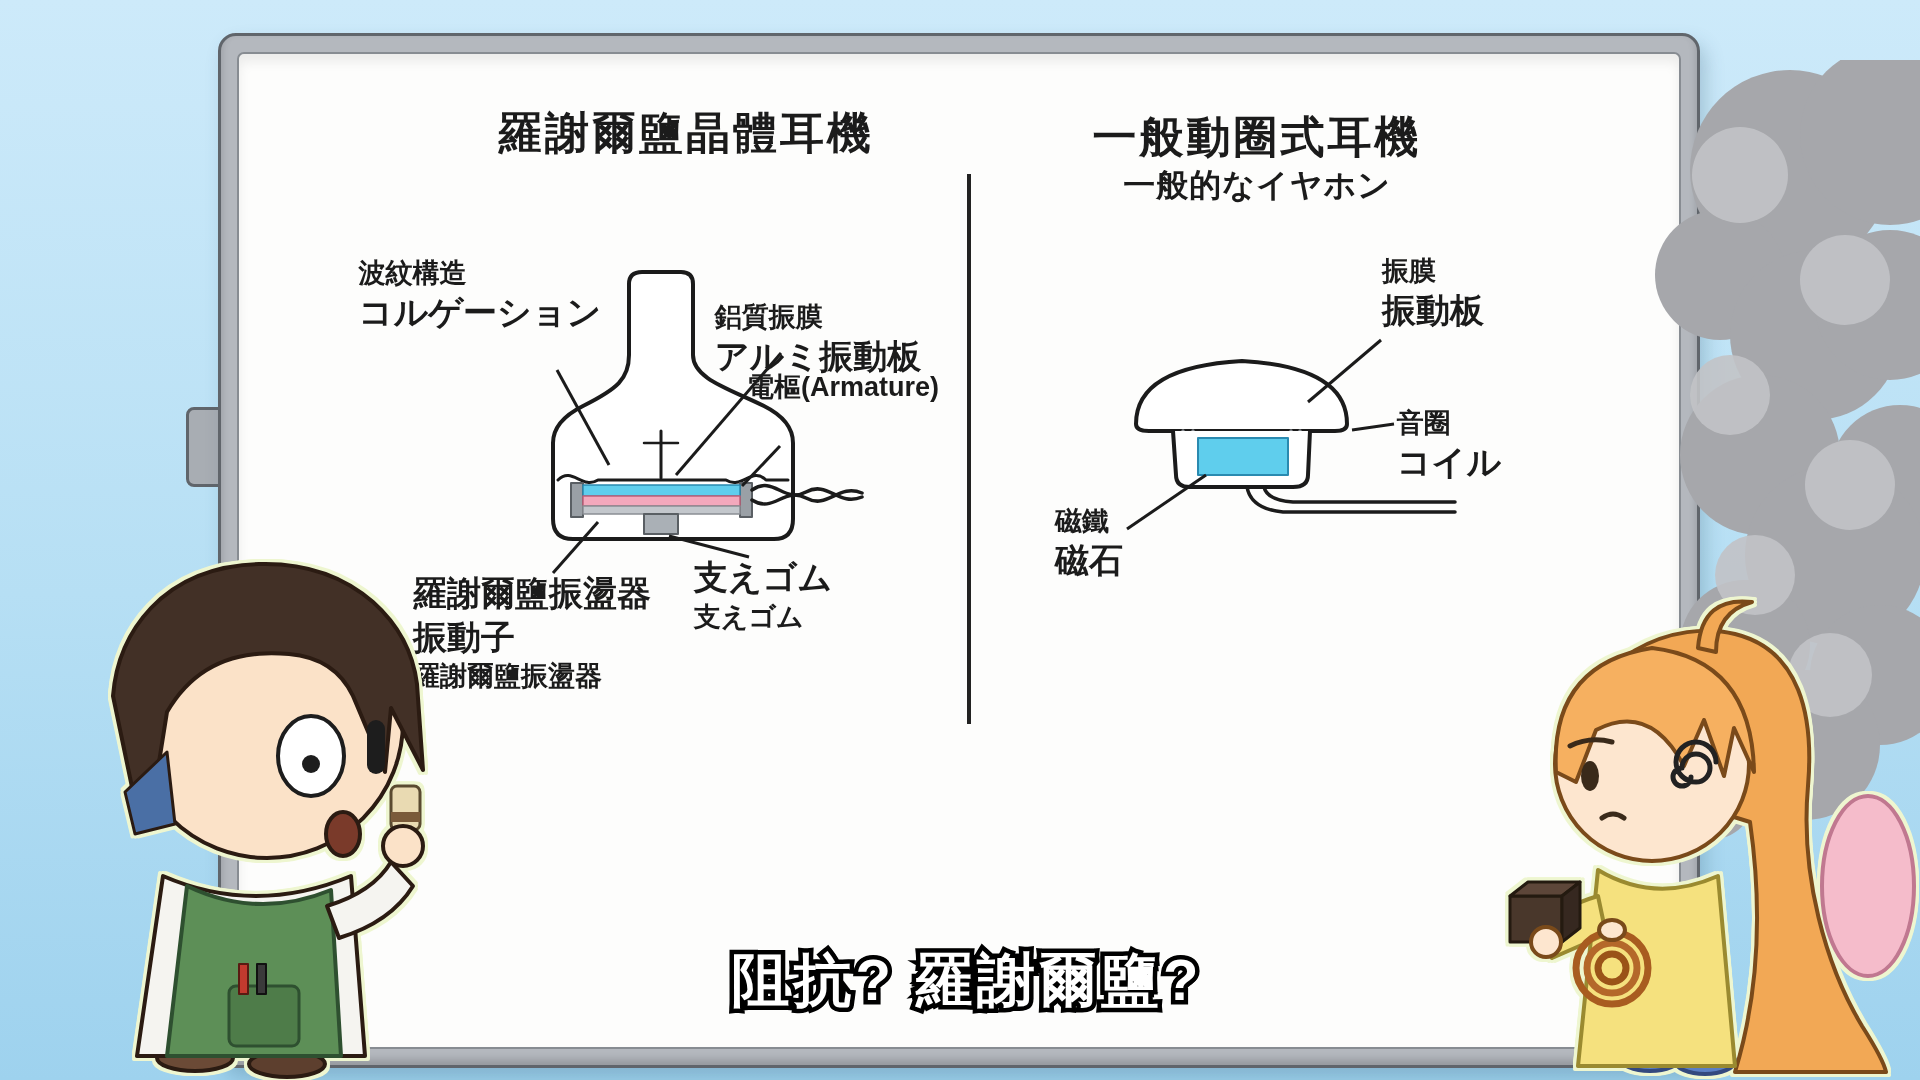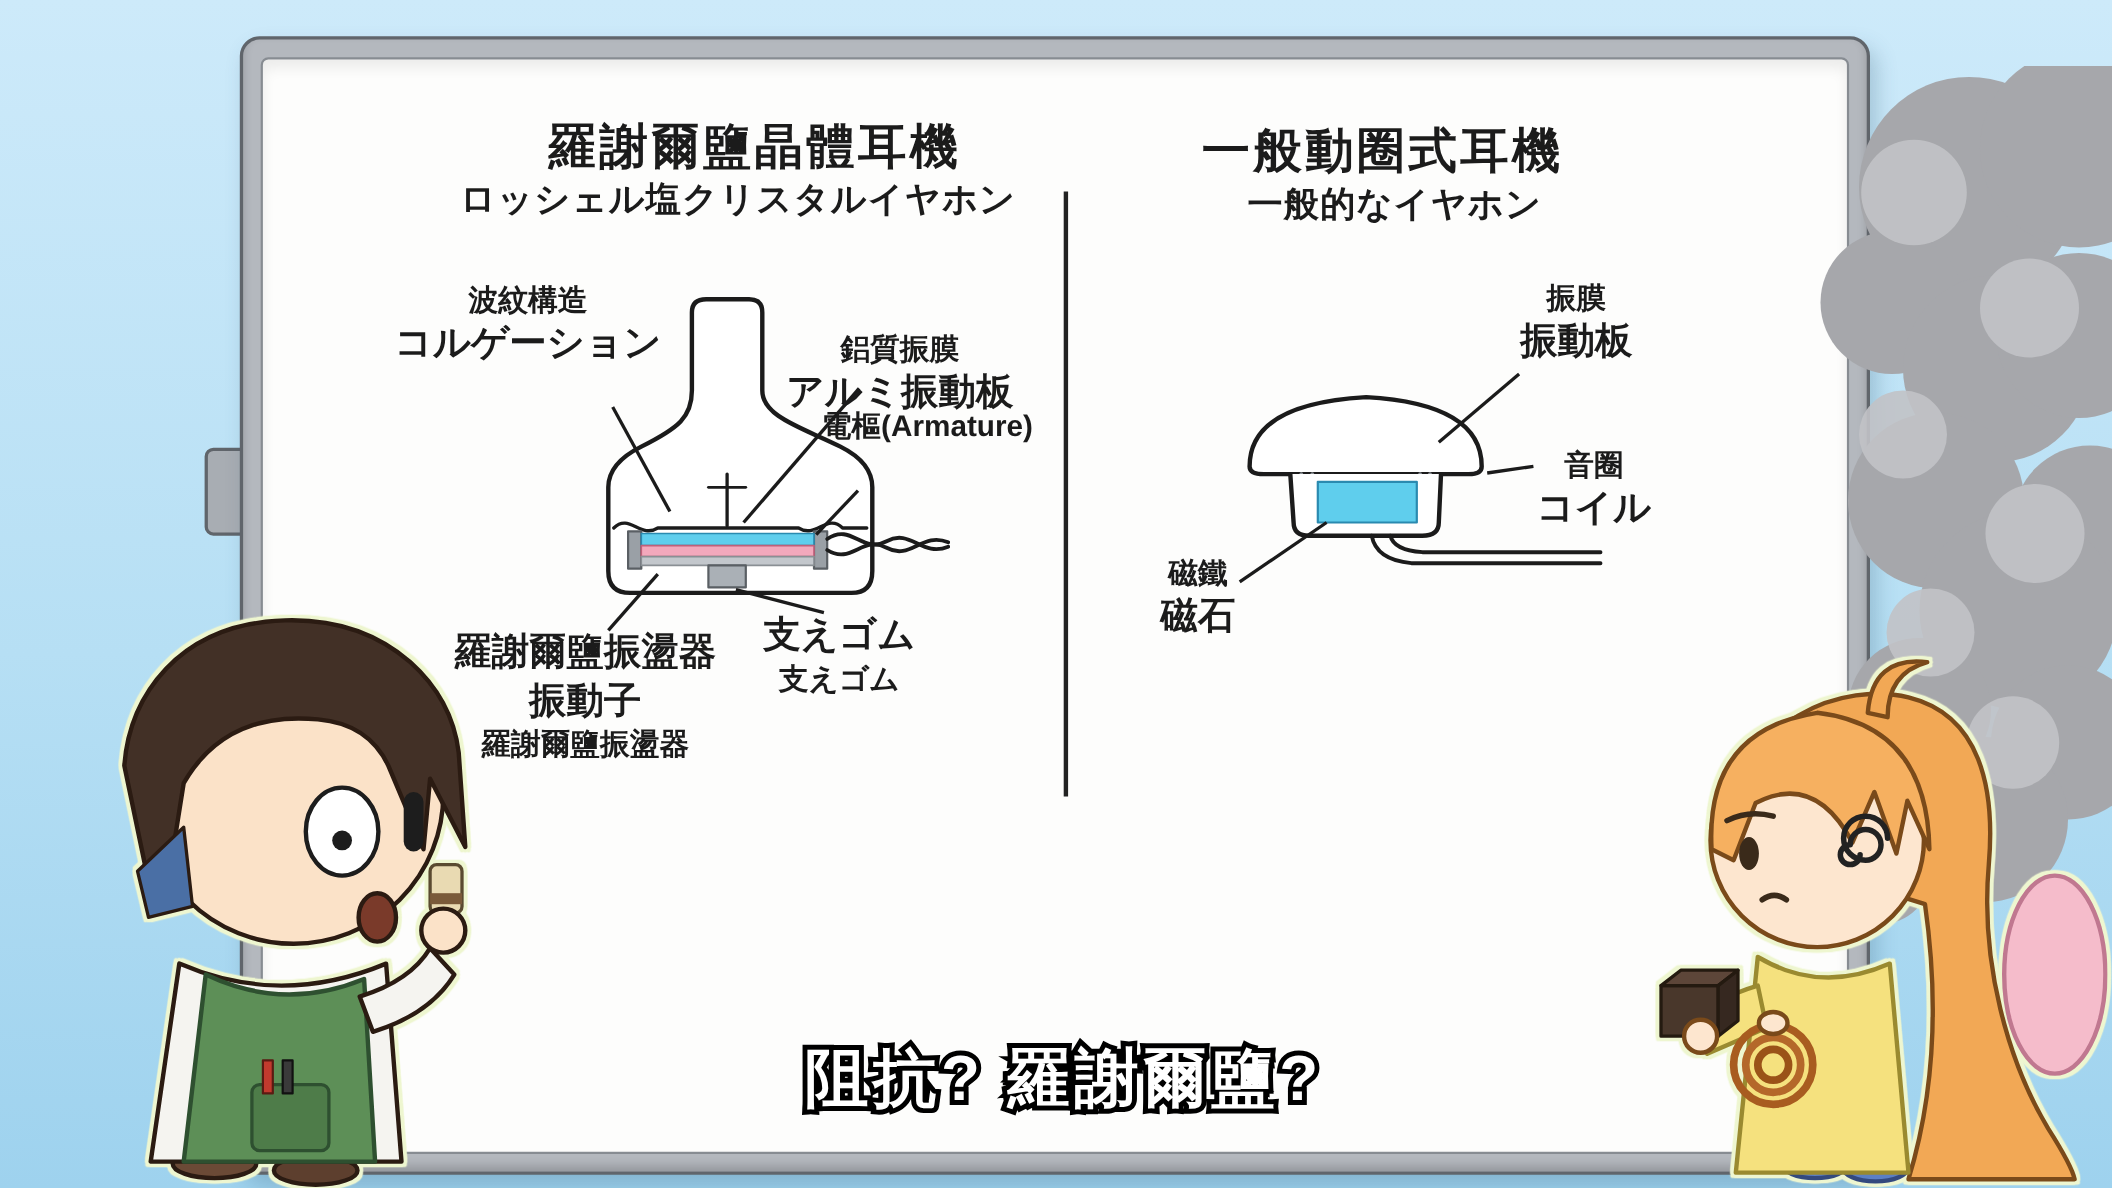--- a/index.html
+++ b/index.html
@@ -118,7 +118,6 @@
   </svg>
 
   <div class="marker cx title-zh" style="left:686px; top:104px;">羅謝爾鹽晶體耳機</div>
-  <div class="marker cx title-ja" style="left:671px; top:160px;">ロッシェル塩クリスタルイヤホン</div>
   <div class="marker cx title-zh" style="left:1257px; top:108px;">一般動圈式耳機</div>
   <div class="marker cx title-ja" style="left:1257px; top:164px;margin-left:11px;">一般的なイヤホン</div>
 

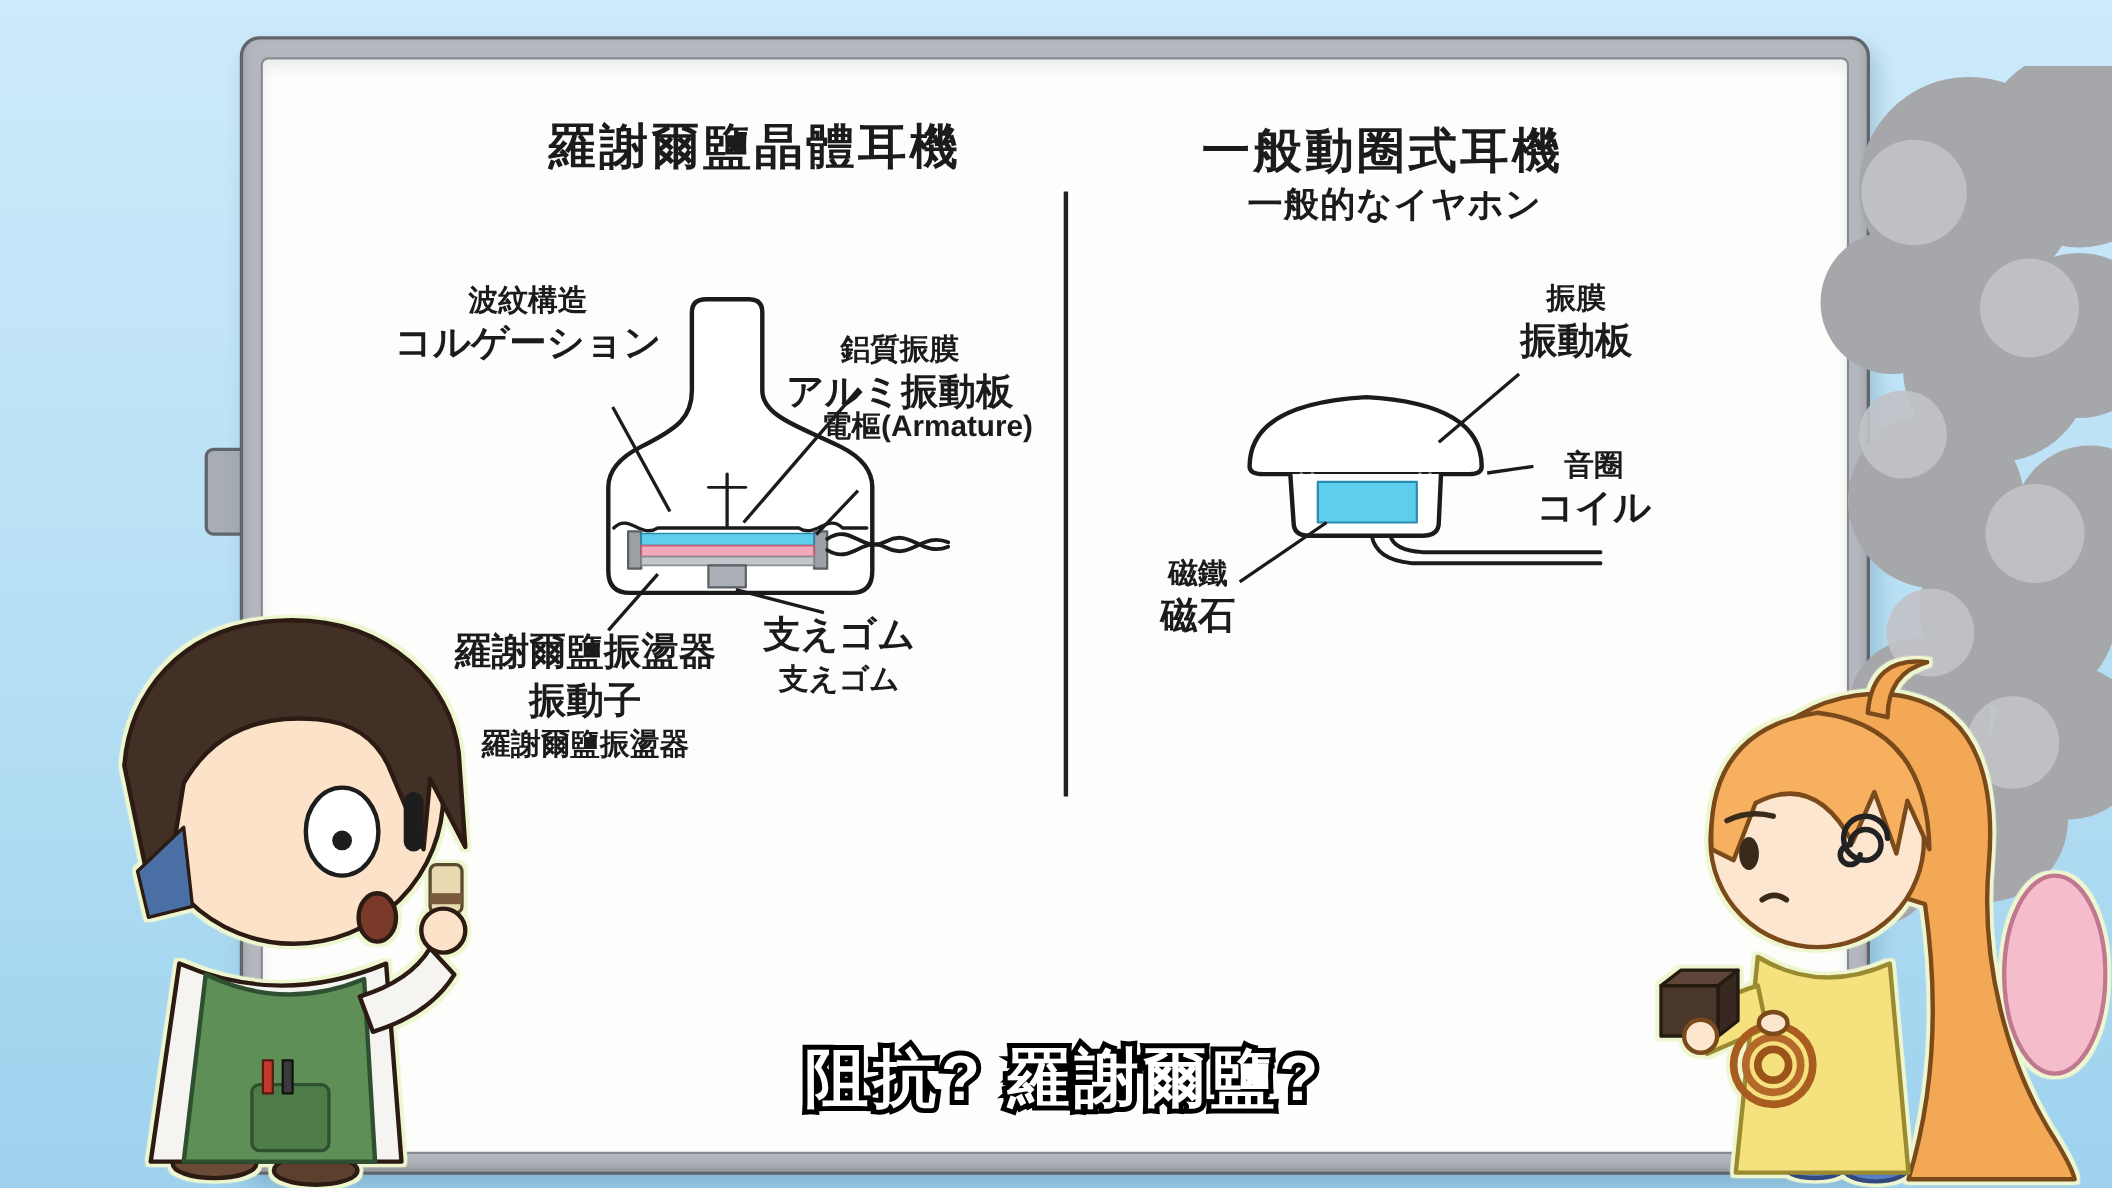--- a/index.html
+++ b/index.html
@@ -119,7 +119,7 @@
 
   <div class="marker cx title-zh" style="left:686px; top:104px;">羅謝爾鹽晶體耳機</div>
   <div class="marker cx title-zh" style="left:1257px; top:108px;">一般動圈式耳機</div>
-  <div class="marker cx title-ja" style="left:1257px; top:164px;margin-left:11px;">一般的なイヤホン</div>
+  <div class="marker cx title-ja" style="left:1257px; top:164px;">一般的なイヤホン</div>
 
   <div class="lbl" style="left:480px; top:256px;">
     <span class="sm">波紋構造</span>

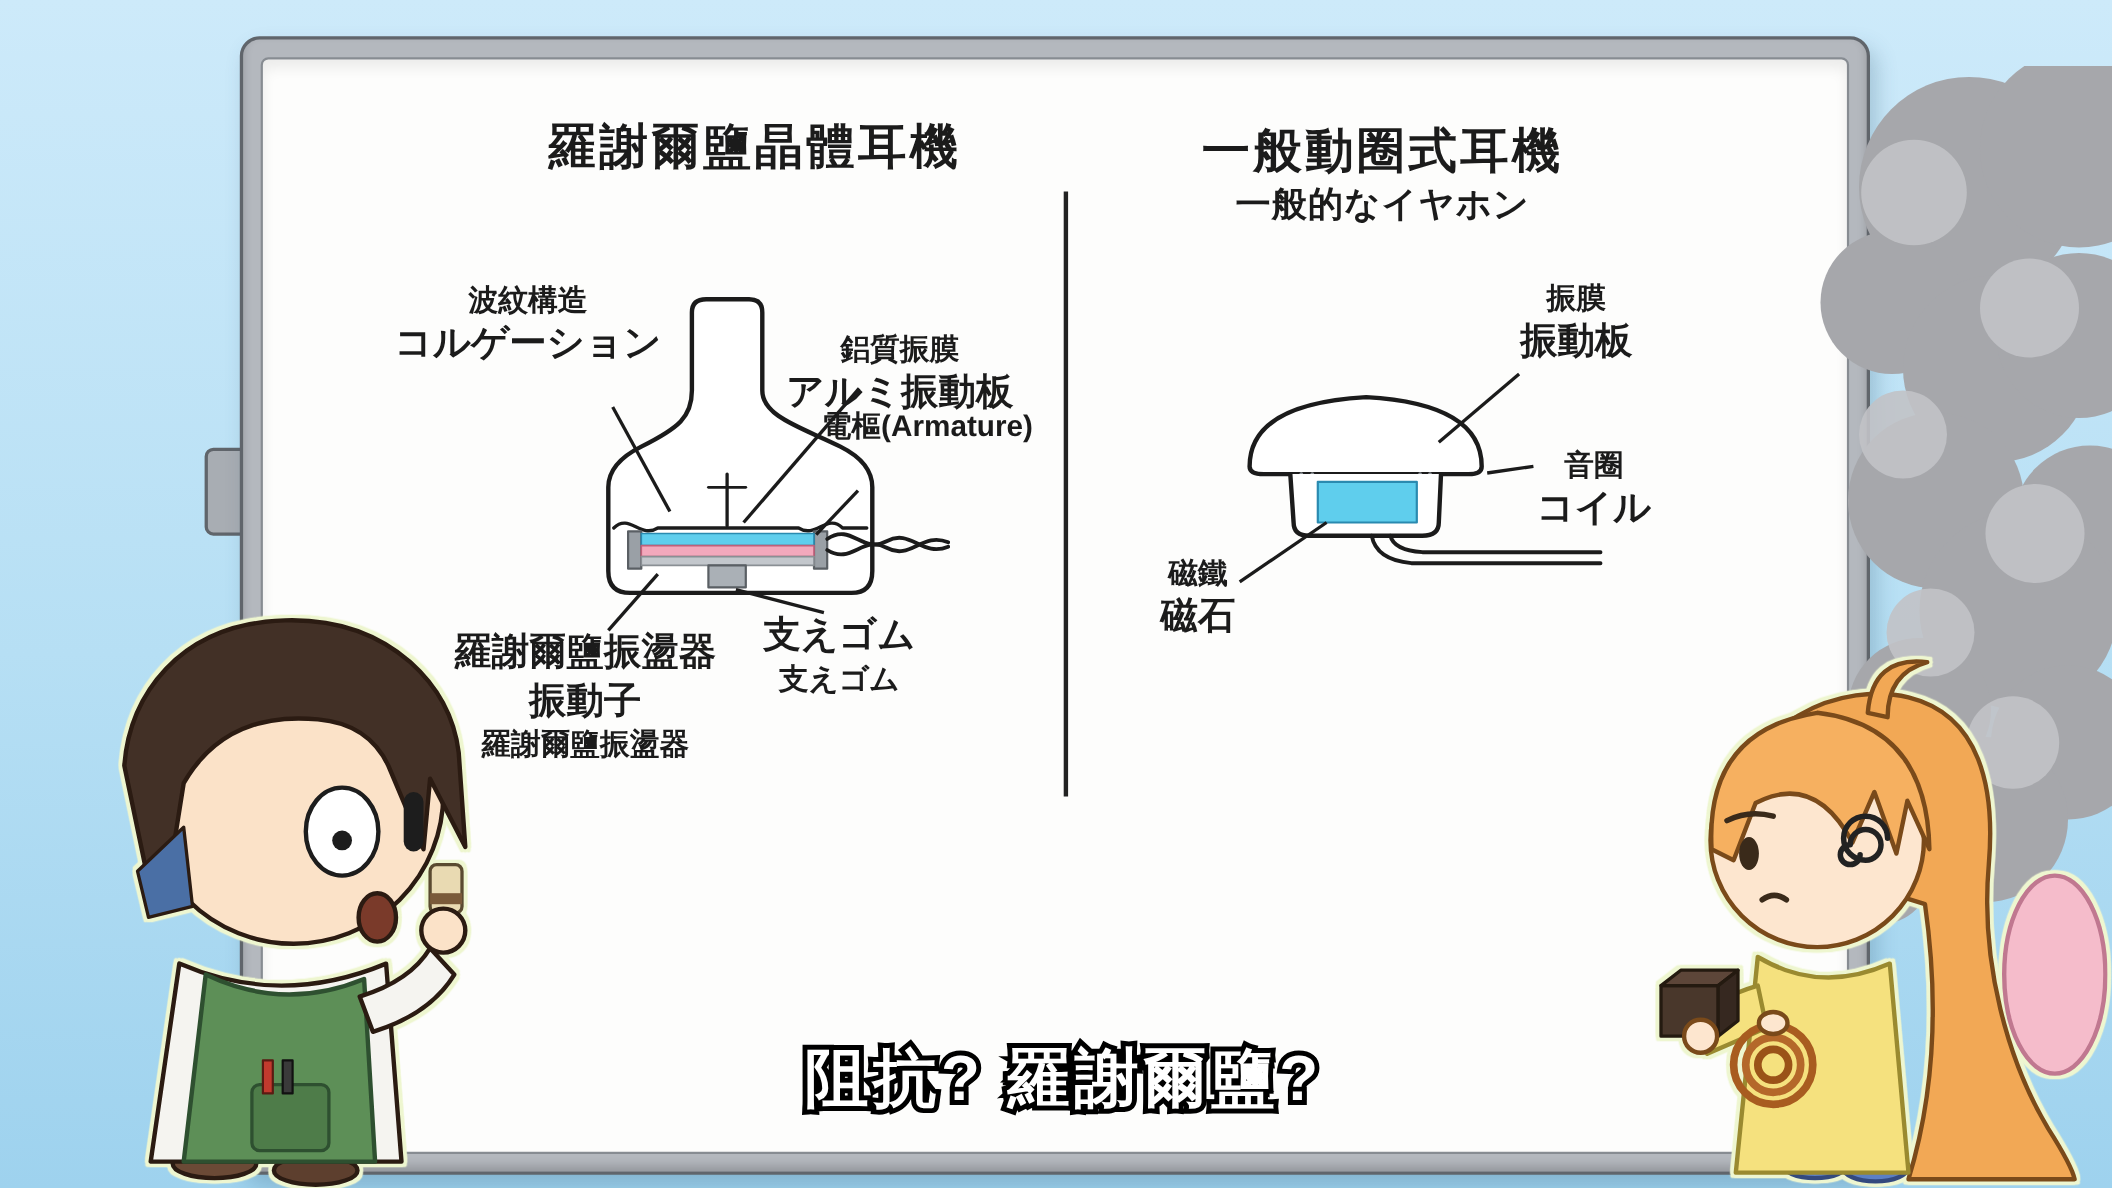--- a/index.html
+++ b/index.html
@@ -35,7 +35,7 @@
   .title-ja { font-size:32px; letter-spacing:1px; }
 
   .lbl {
-    position:absolute; transform:translateX(-50%); text-align:center;
+    position:absolute; transform:translateX(-50%); 
     color:var(--marker-ink,#1b1b1b); font-weight:700; line-height:1.28; white-space:nowrap; z-index:4;
   }
   .lbl span { display:block; }

